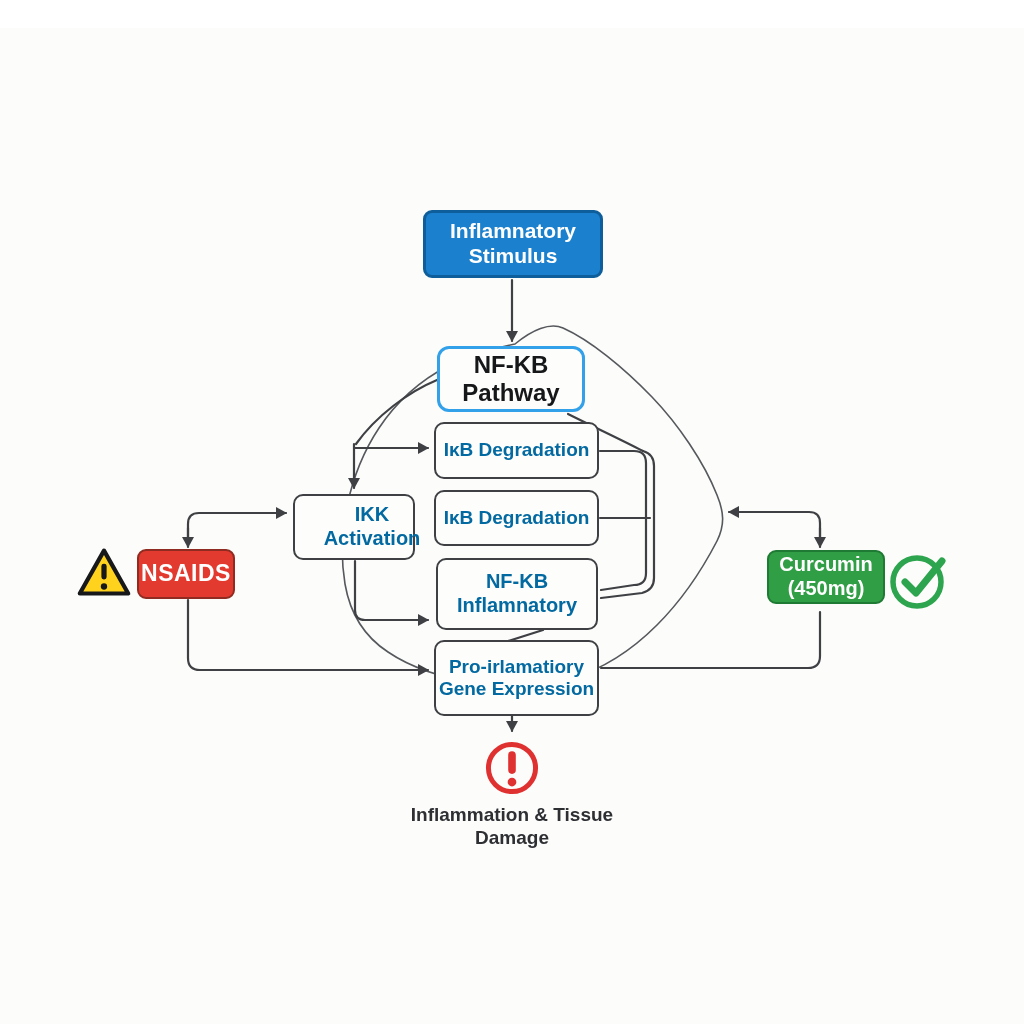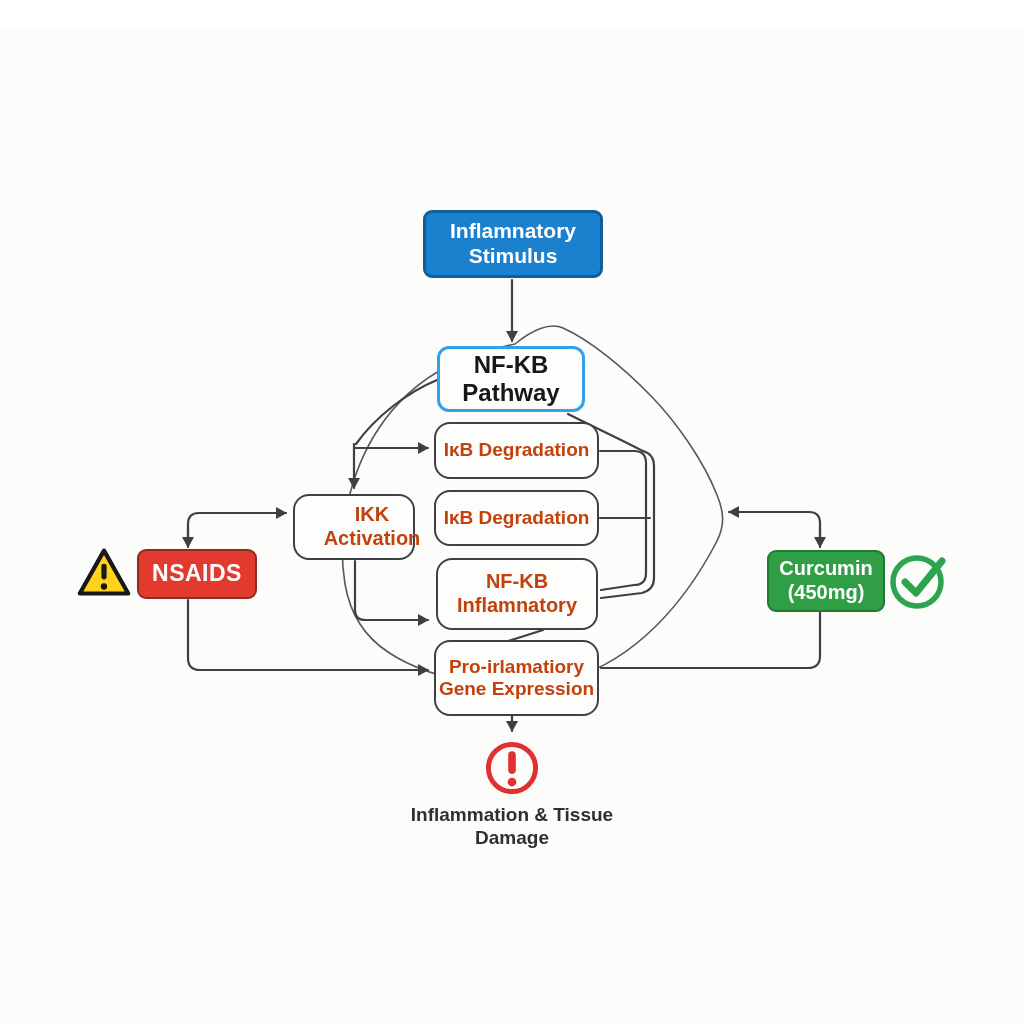--- a/index.html
+++ b/index.html
@@ -16,10 +16,10 @@
     position:absolute;z-index:2;
     background:#fdfdfc;
     border:2px solid #3e4044;
-    border-radius:16px;
+    border-radius:10px;
     display:flex;flex-direction:column;
     align-items:center;justify-content:center;
-    text-align:center;color:#c2410c;
+    text-align:center;color:#0369a1;
     line-height:1.18;font-weight:600;
     box-sizing:border-box;
   }

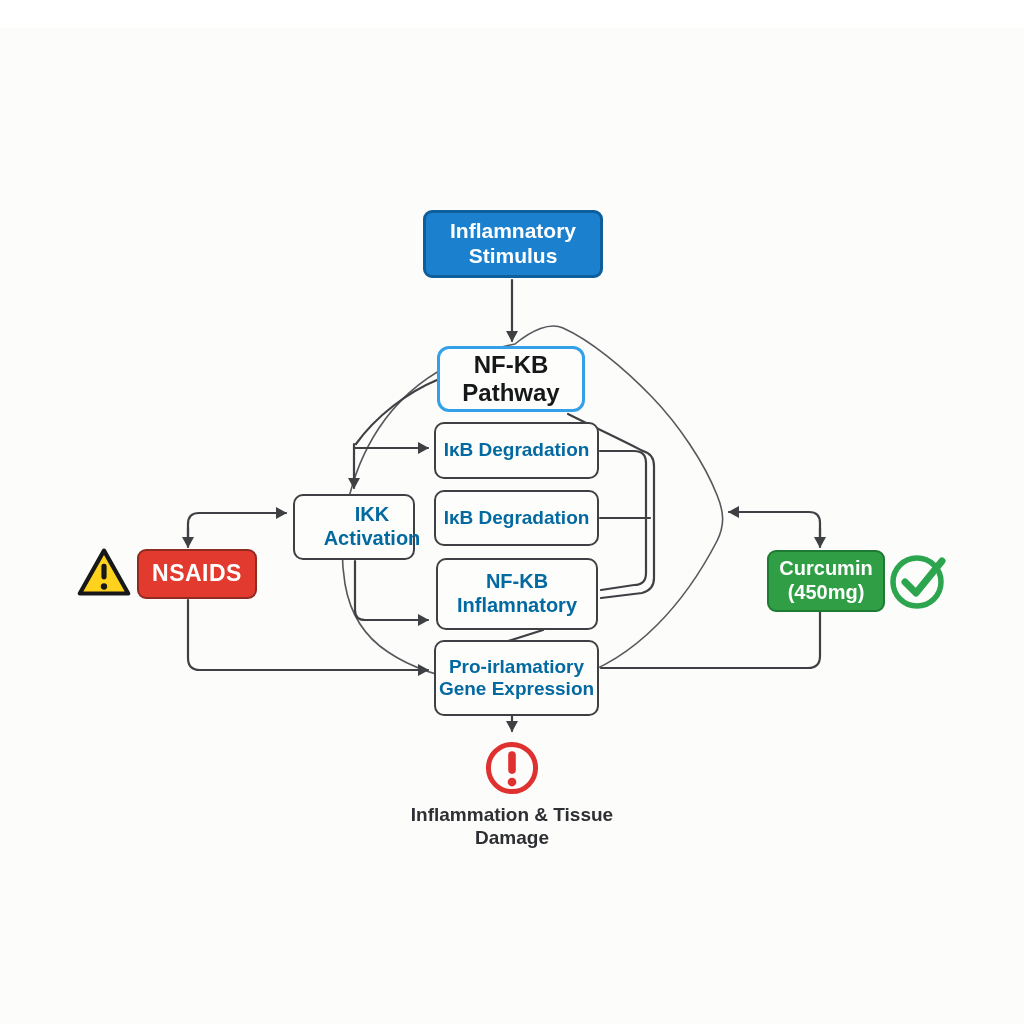--- a/index.html
+++ b/index.html
@@ -38,7 +38,7 @@
   .n-gene{left:434px;top:612px;width:165px;height:76px;font-size:19px;}
   .n-ikk{left:293px;top:466px;width:122px;height:66px;font-size:20px;padding-left:36px;}
   
-  .n-nsaids{left:137px;top:521px;width:120px;height:50px;
+  .n-nsaids{left:137px;top:521px;width:98px;height:50px;
     background:#e23a2e;border:2px solid #8f2b21;border-radius:9px;
     color:#ffffff;font-size:23px;font-weight:700;letter-spacing:.5px;}
   .n-curcumin{left:767px;top:522px;width:118px;height:62px;

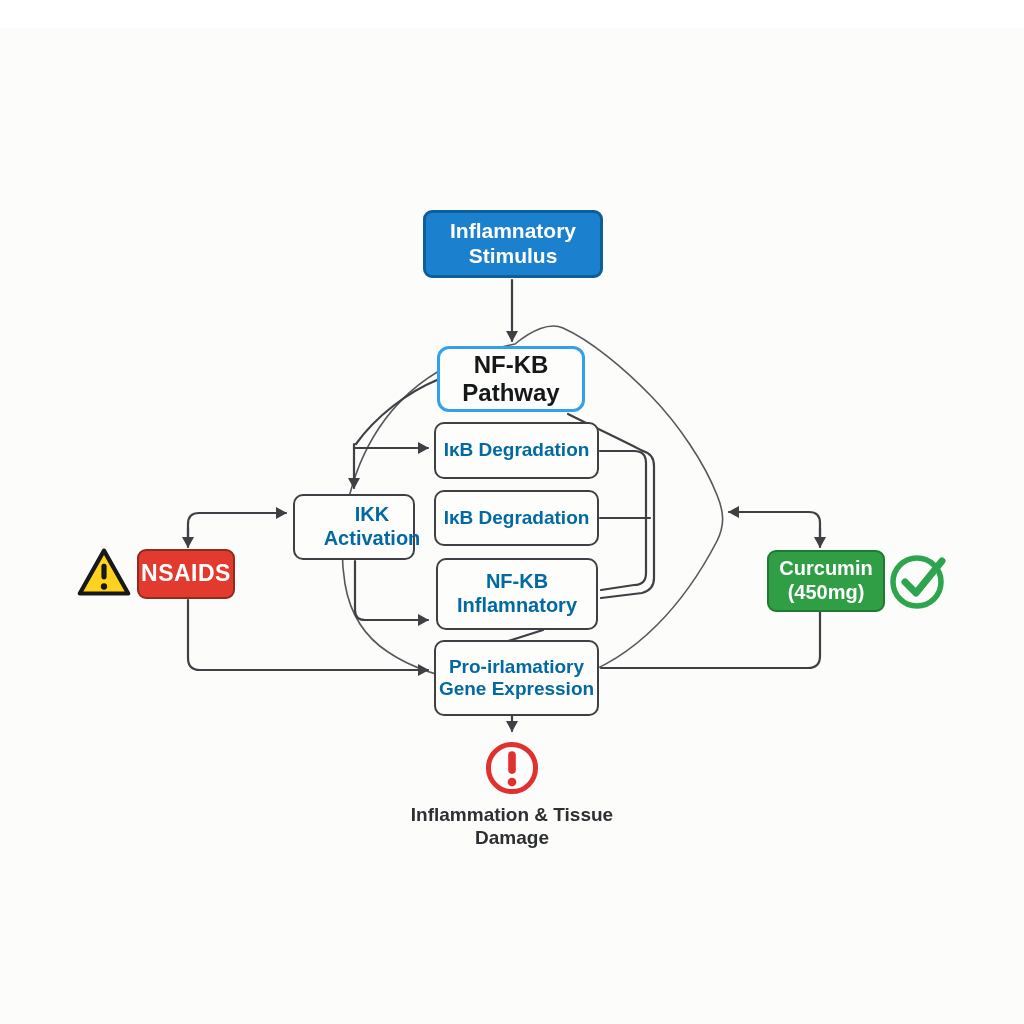--- a/index.html
+++ b/index.html
@@ -41,7 +41,7 @@
   .n-nsaids{left:137px;top:521px;width:98px;height:50px;
     background:#e23a2e;border:2px solid #8f2b21;border-radius:9px;
     color:#ffffff;font-size:23px;font-weight:700;letter-spacing:.5px;}
-  .n-curcumin{left:767px;top:522px;width:118px;height:62px;
+  .n-curcumin{left:767px;top:522px;width:118px;height:54px;
     background:#2f9e44;border:2px solid #1f7a33;border-radius:9px;
     color:#ffffff;font-size:20px;font-weight:700;}
   .icon{position:absolute;z-index:2;}

